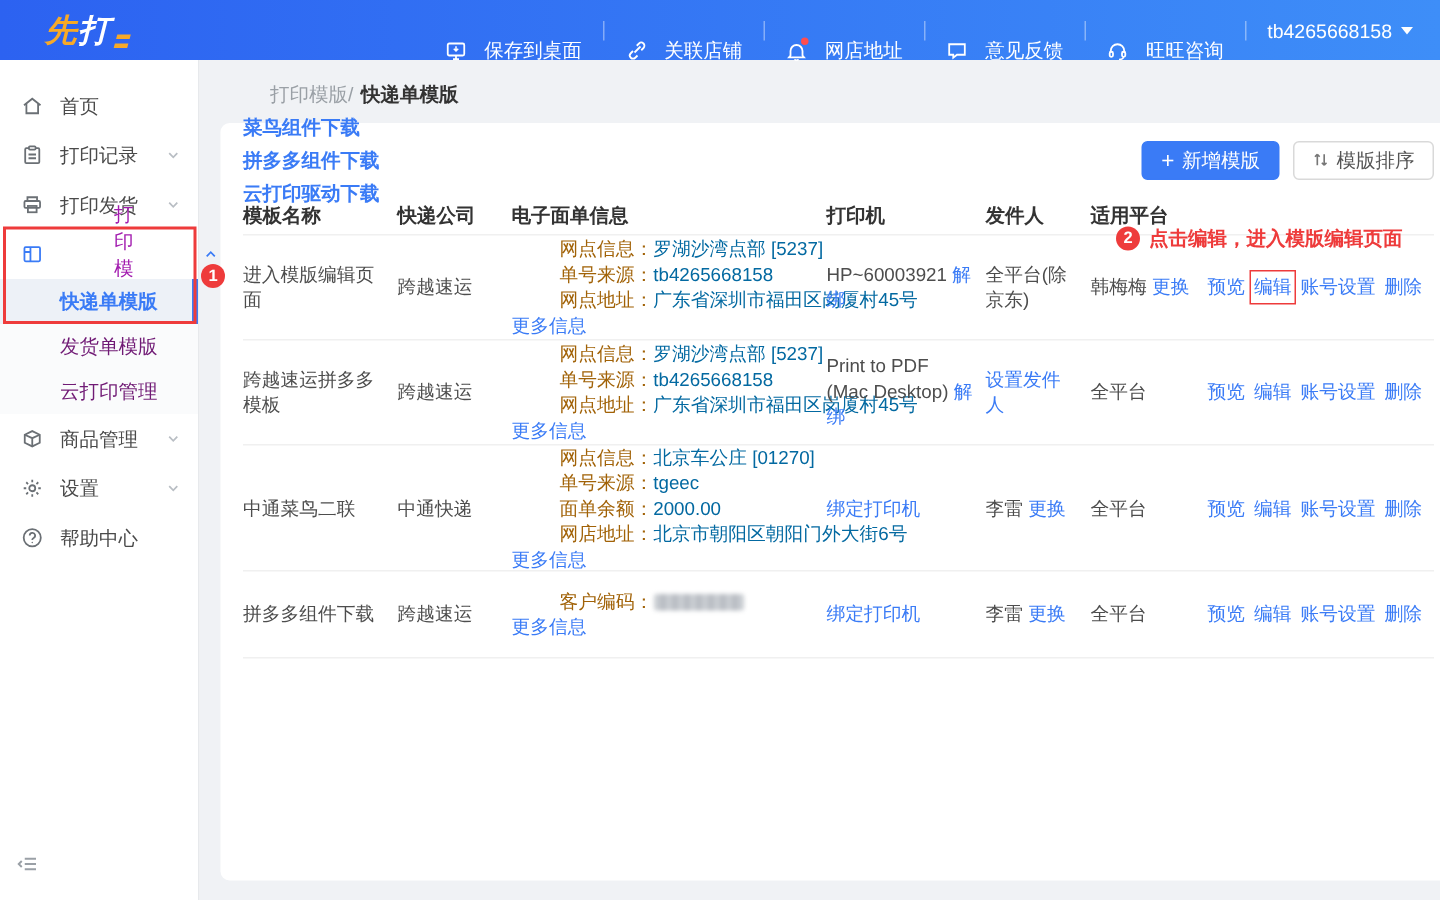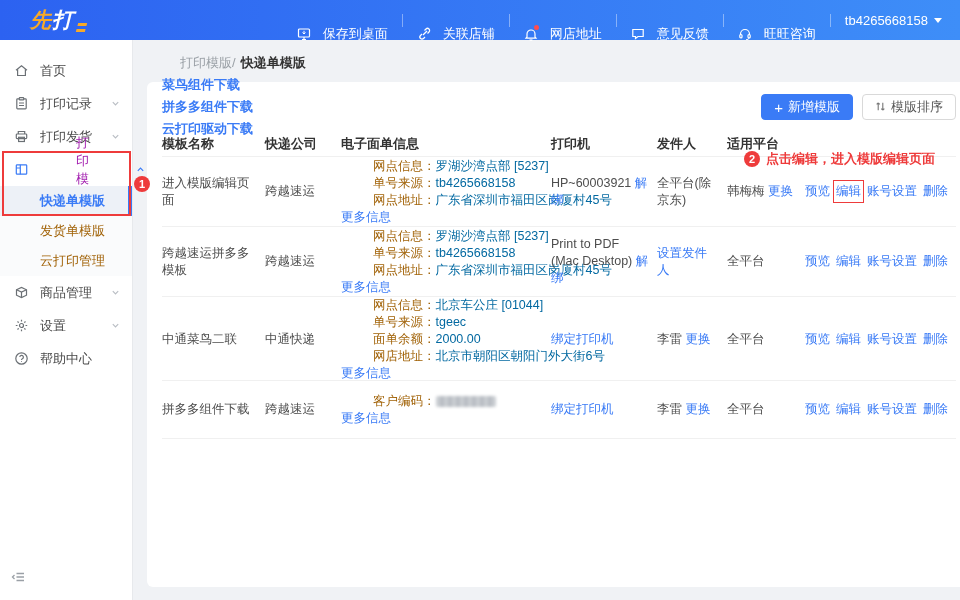--- a/index.html
+++ b/index.html
@@ -34,7 +34,7 @@
   .s-item.active .sicon { color:#3a7bf6; }
   .chev { margin-left:auto; color:#b9bec4; display:flex; }
   .s-item.active .chev { color:#3a7bf6; }
-  .sub-item { height:30px; display:flex; align-items:center; padding-left:40px; font-size:13px; color:#a16207; cursor:pointer; position:relative; background:#fafbfc; }
+  .sub-item { height:30px; display:flex; align-items:center; padding-left:40px; font-size:13px; color:#701a75; cursor:pointer; position:relative; background:#fafbfc; }
   .sub-item.selected { background:#edf1f7; color:#3a7bf6; font-weight:bold; }
   .sub-item.selected::after { content:""; position:absolute; right:0; top:0; bottom:0; width:4px; background:#3a7bf6; }
   .fold-btn { position:absolute; left:11px; bottom:12px; color:#9aa0a6; cursor:pointer; display:flex; }

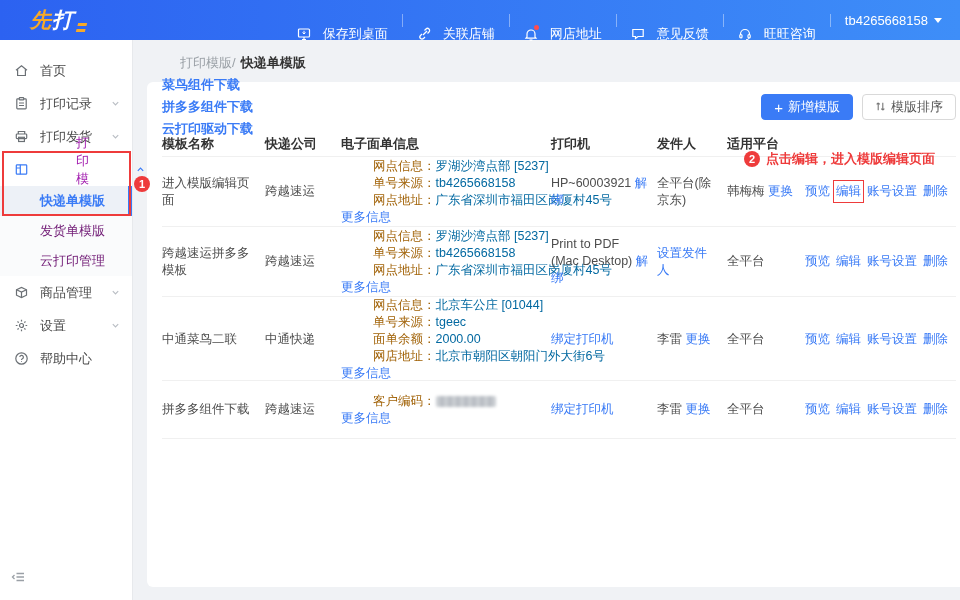--- a/index.html
+++ b/index.html
@@ -359,7 +359,7 @@
           <div class="cell">中通菜鸟二联</div>
           <div class="cell">中通快递</div>
           <div class="cell">
-            <div class="iline"><span class="ilabel">网点信息：</span><span class="ival">北京车公庄 [01044]</span></div>
+            <div class="iline"><span class="ilabel">网点信息：</span><span class="ival">北京车公庄 [01270]</span></div>
             <div class="iline"><span class="ilabel">单号来源：</span><span class="ival">tgeec</span></div>
             <div class="iline"><span class="ilabel">面单余额：</span><span class="ival">2000.00</span></div>
             <div class="iline"><span class="ilabel">网店地址：</span><span class="ival">北京市朝阳区朝阳门外大街6号</span></div>

